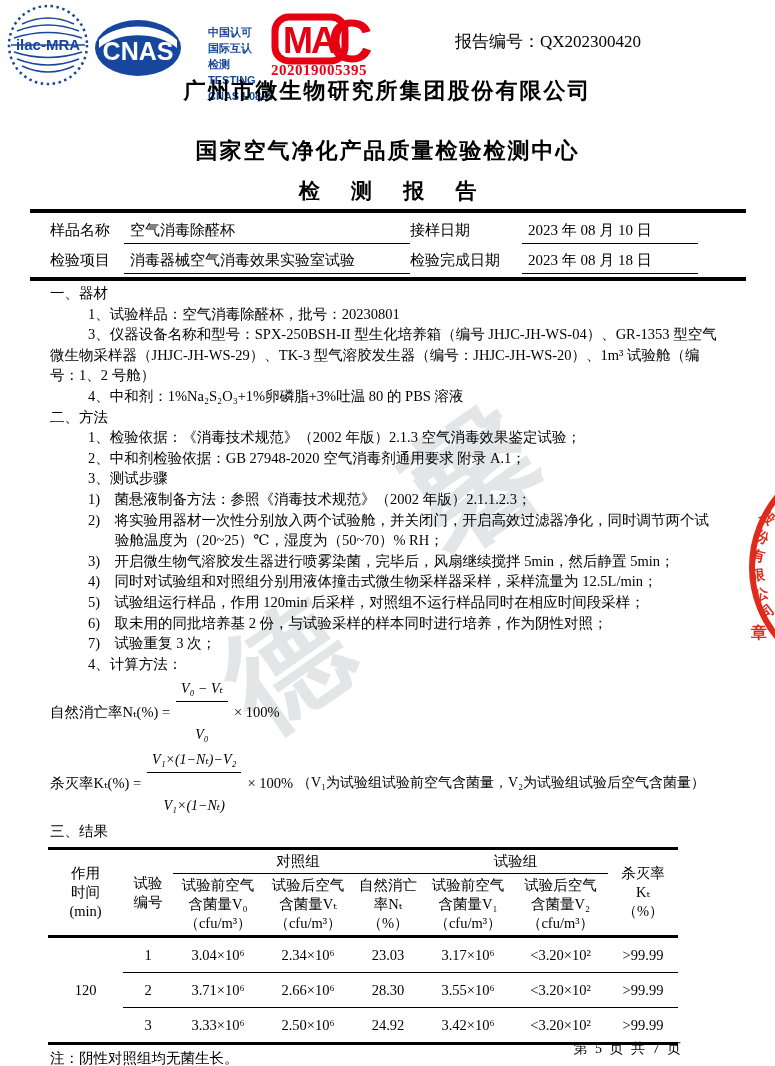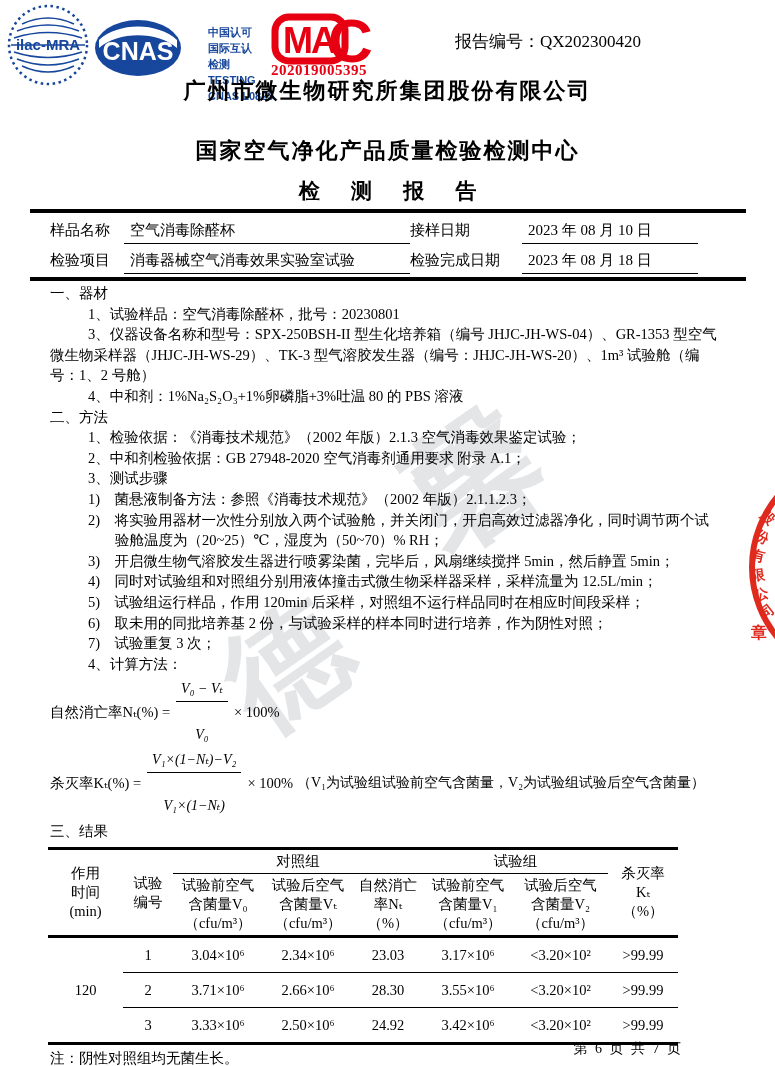--- a/index.html
+++ b/index.html
@@ -276,7 +276,7 @@
     </svg>
   </div>
 
-  <div class="pageno">第 6 页 共 7 页</div>
+  <div class="pageno">第 5 页 共 7 页</div>
 </div>
 
 </body></html>

